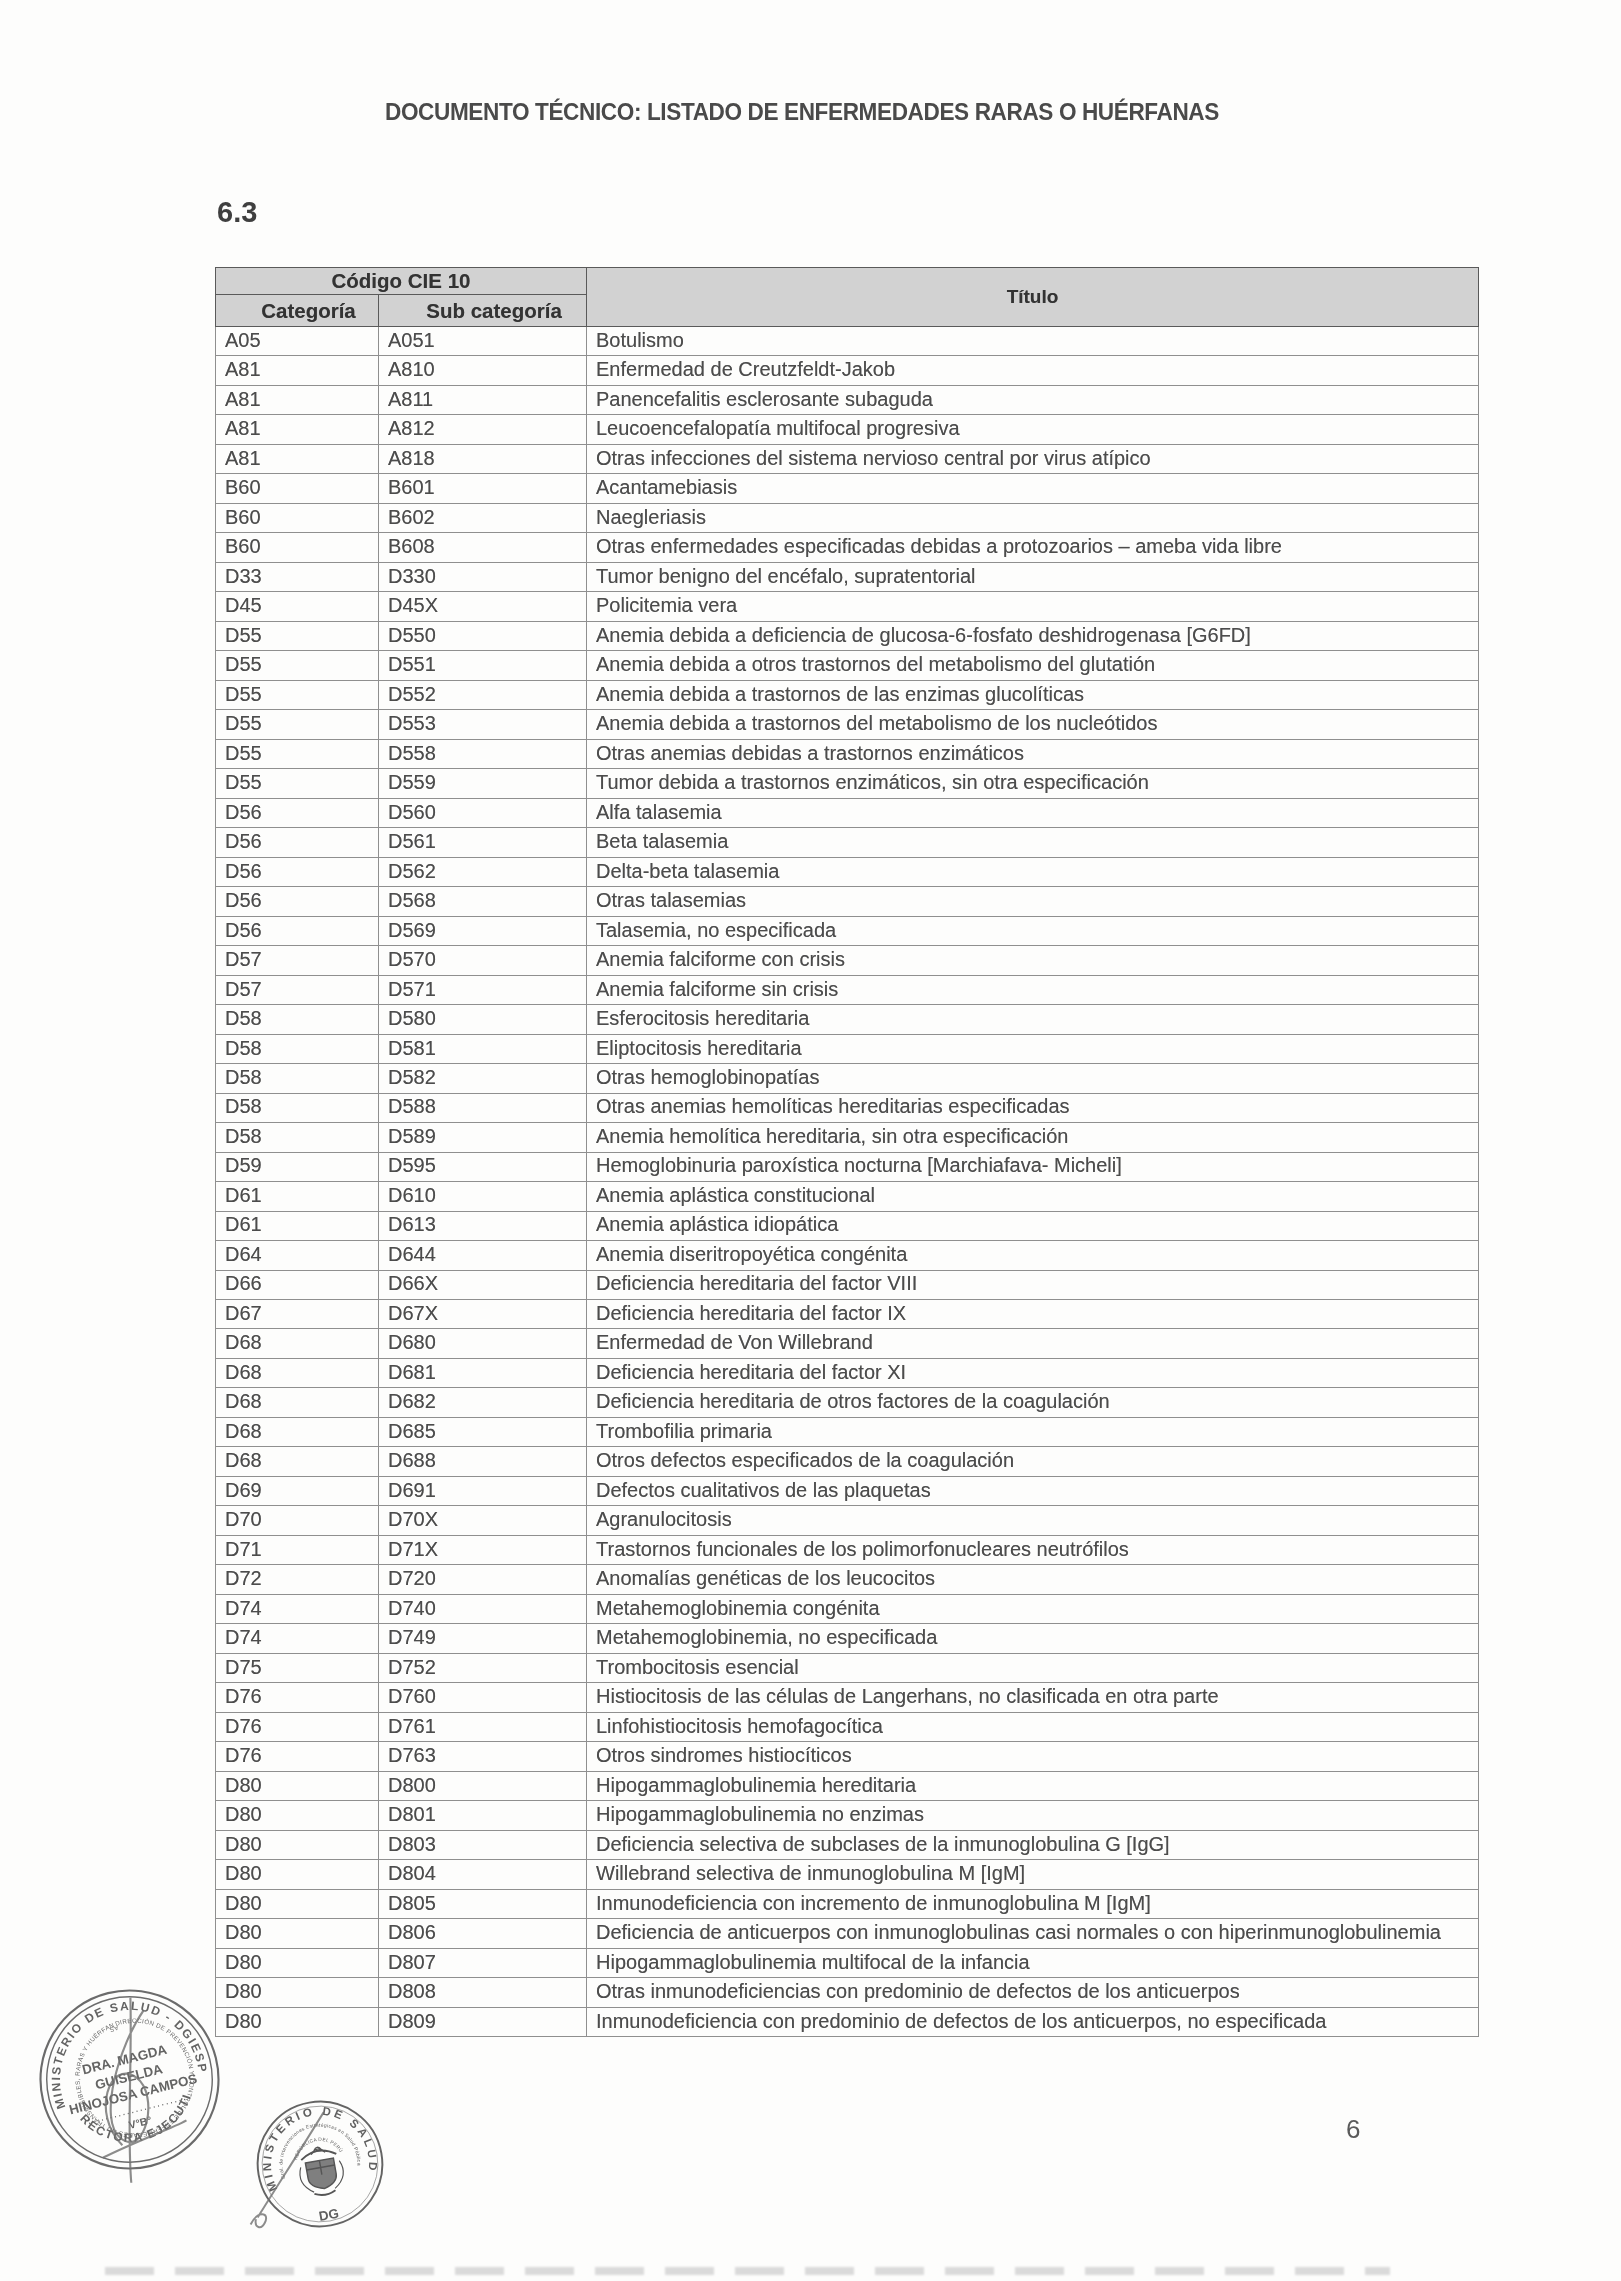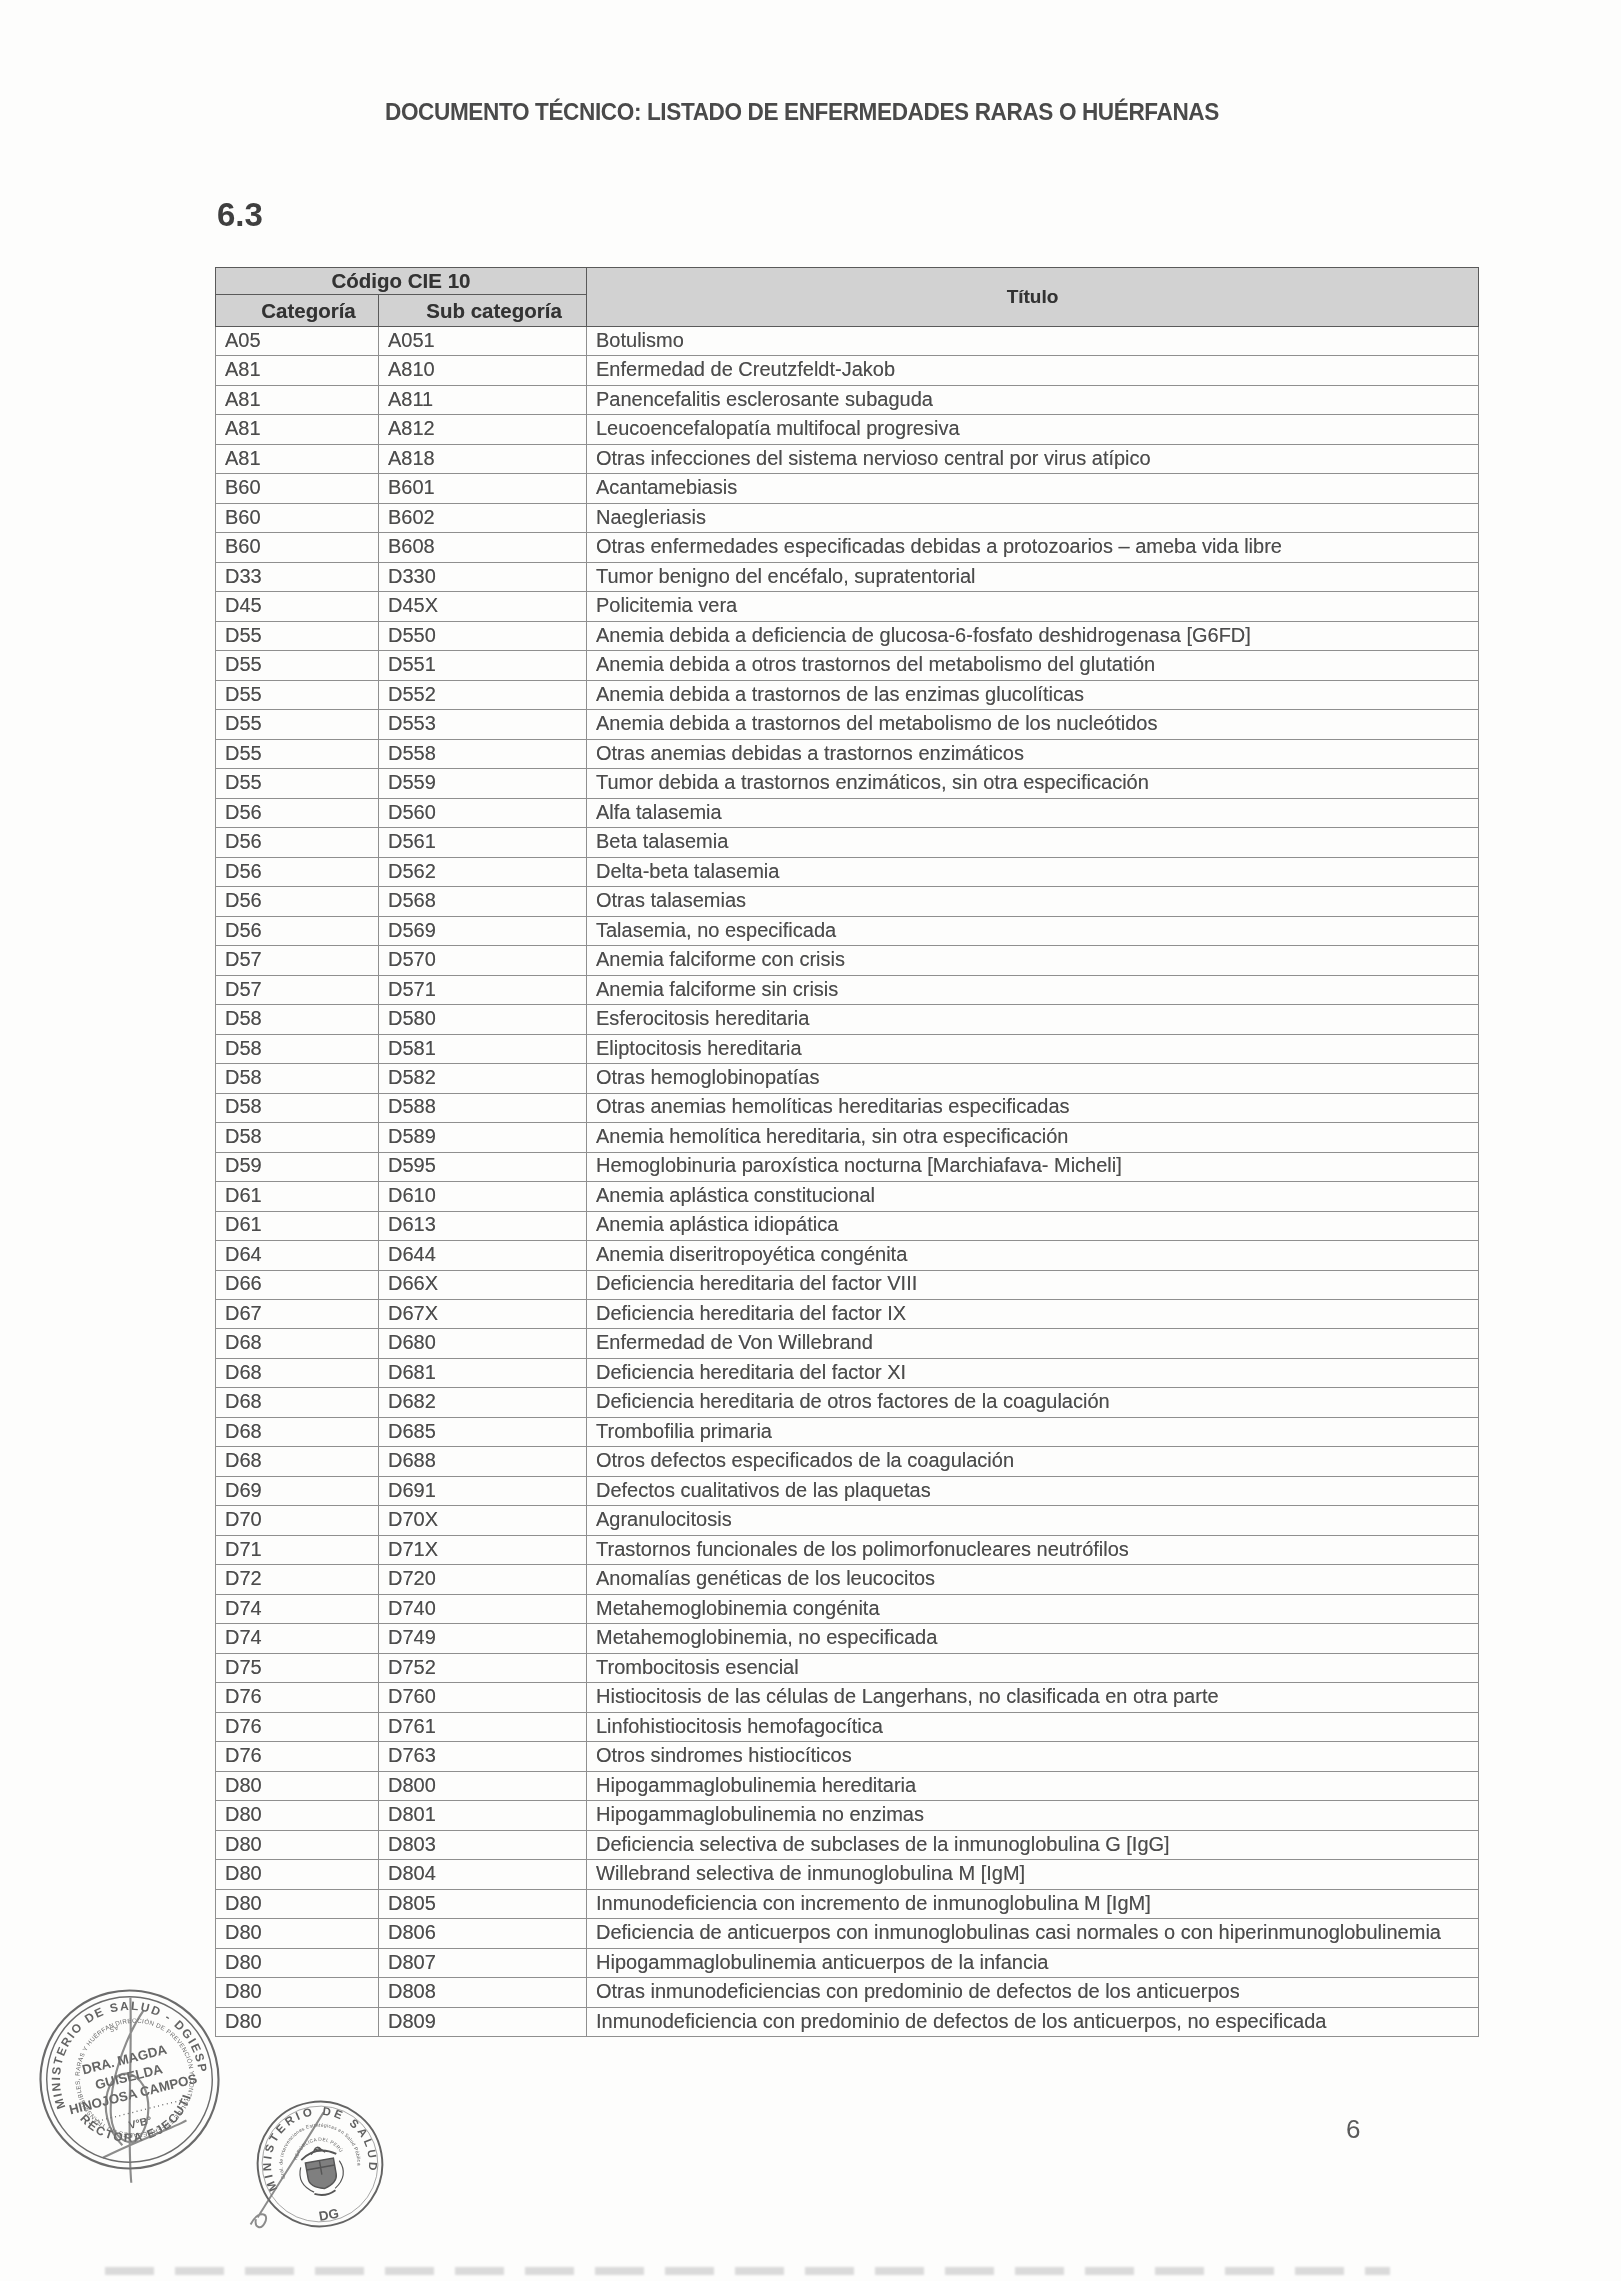--- a/index.html
+++ b/index.html
@@ -16,7 +16,7 @@
   }
   .section-heading{
     position:absolute;top:196px;left:217px;
-    font-size:33px;font-weight:bold;color:#3f3f3f;display:flex;
+    font-size:29px;font-weight:bold;color:#3f3f3f;display:flex;
   }
   .section-heading .num{width:82px;font-weight:bold;}
   table.cie{

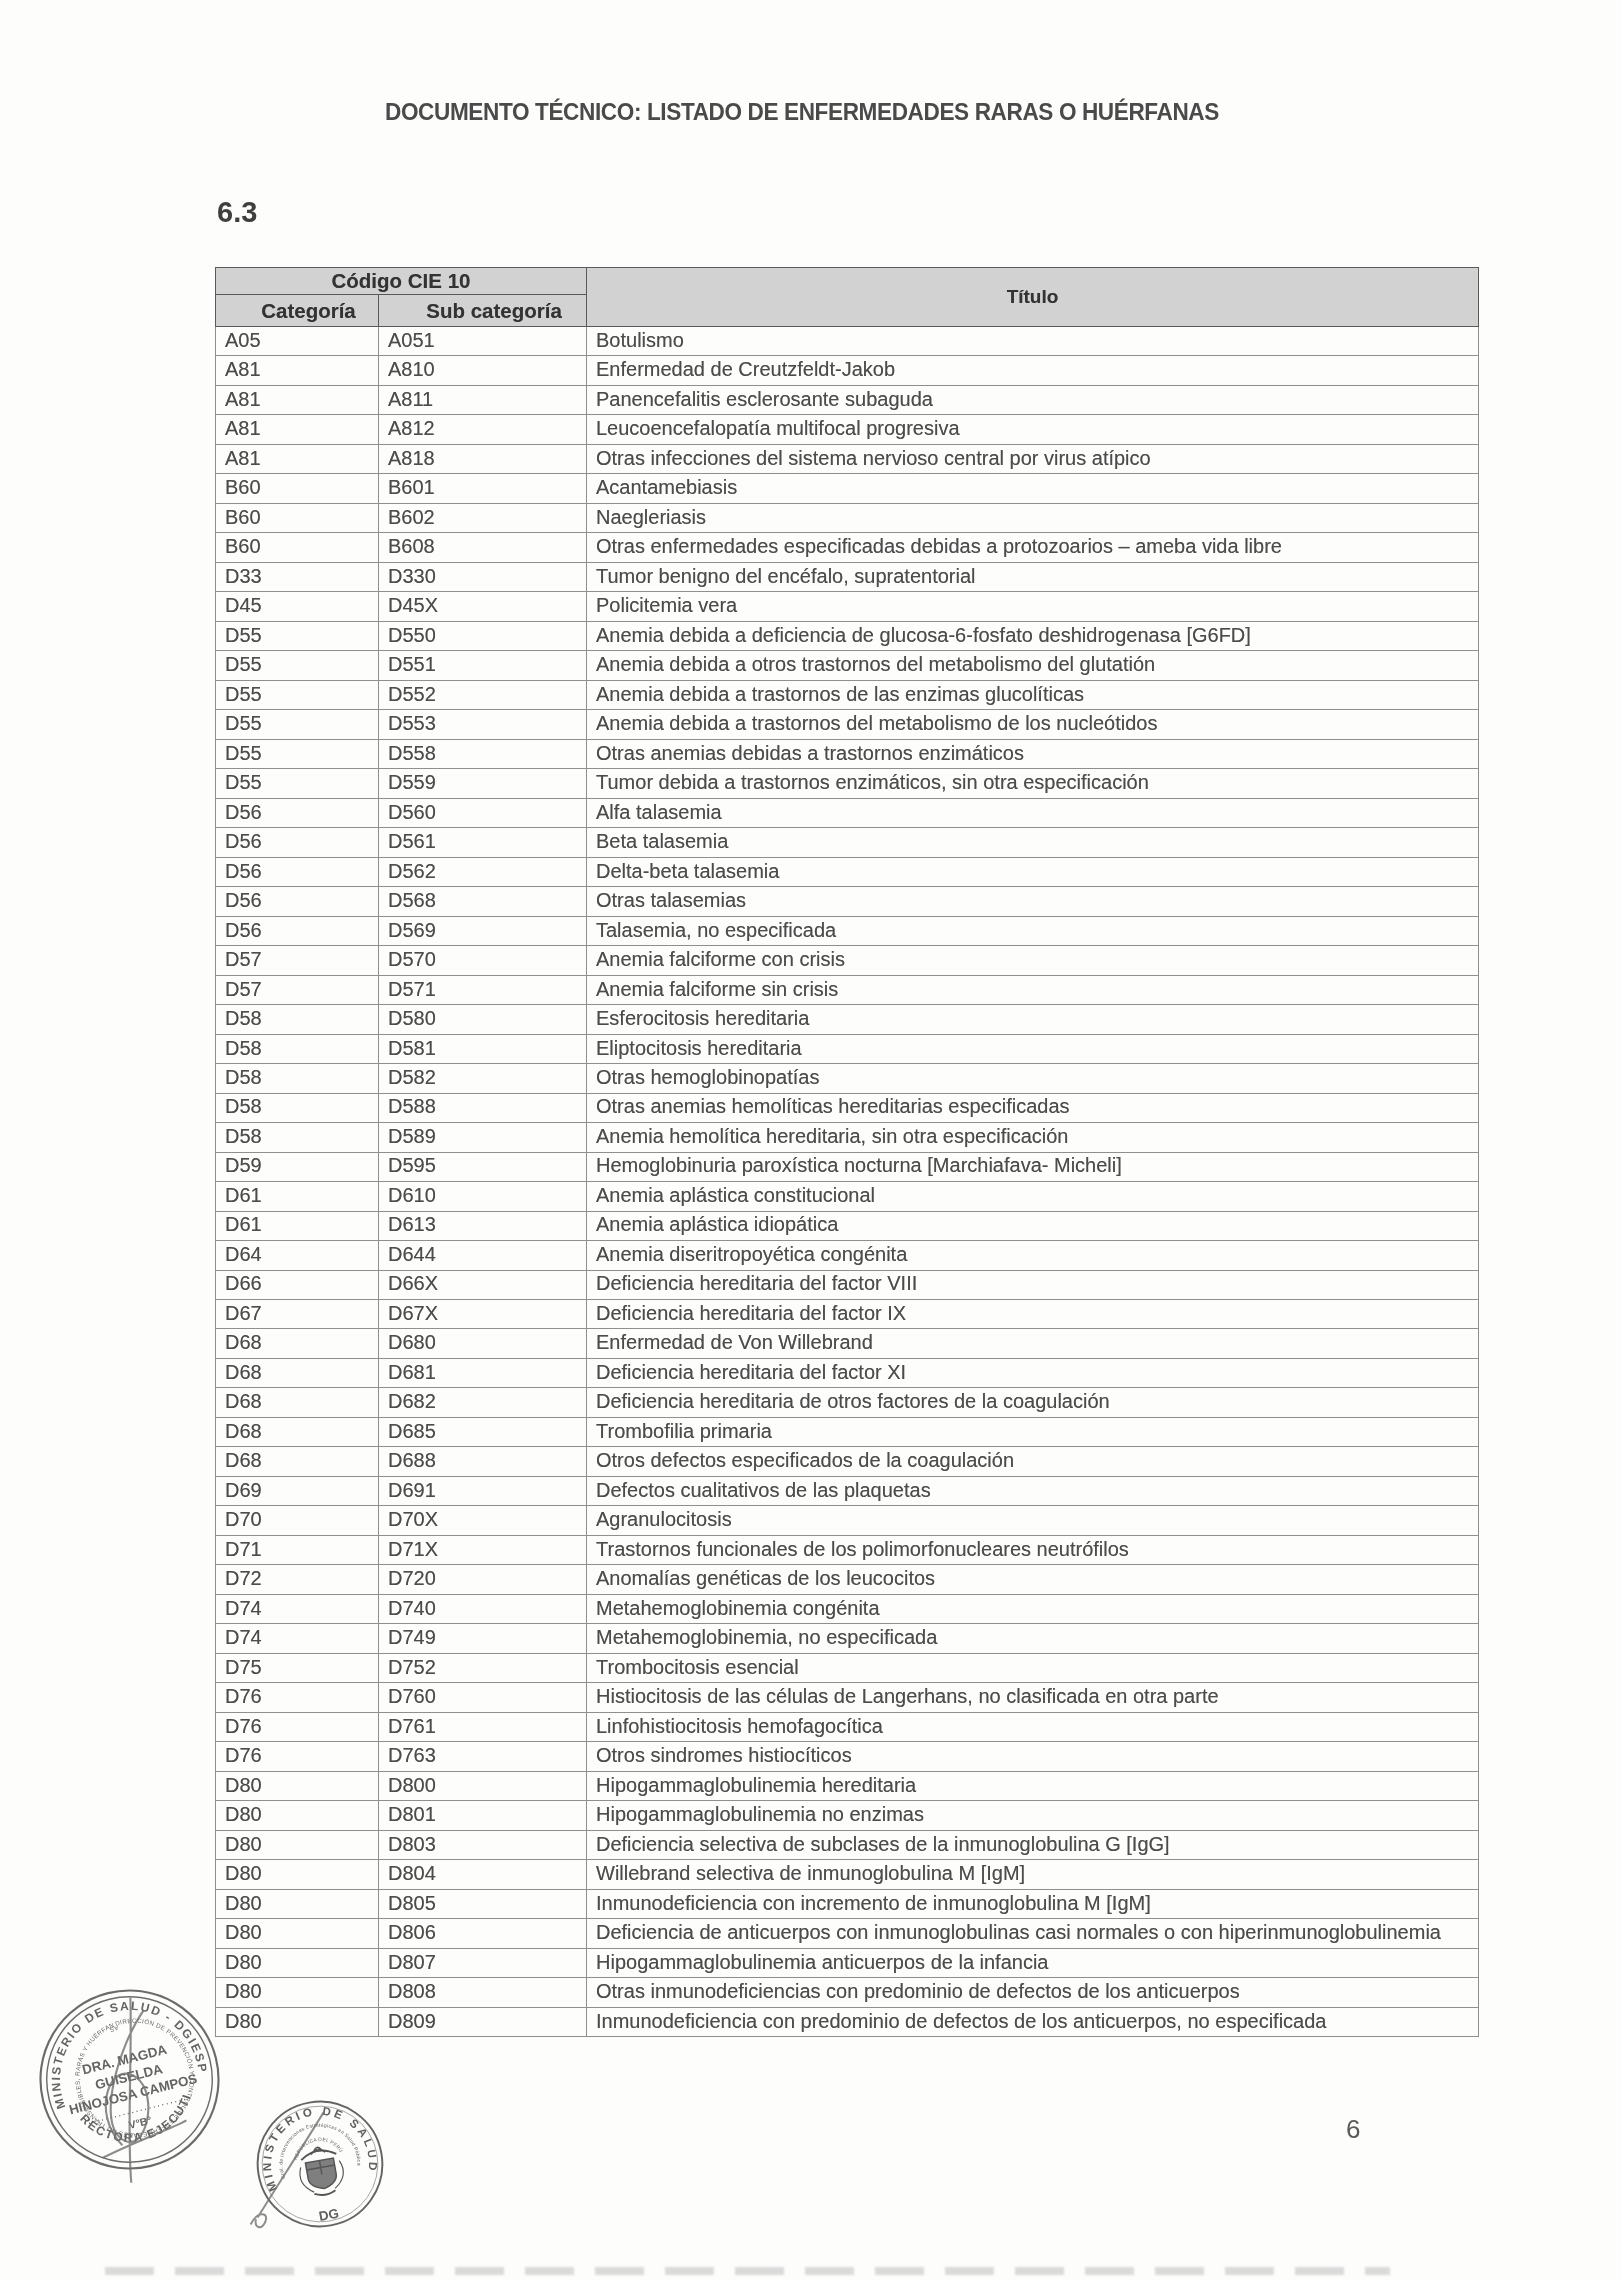--- a/index.html
+++ b/index.html
@@ -360,7 +360,7 @@
       <tr>
         <td class="code">D80</td>
         <td class="code">D807</td>
-        <td class="title">Hipogammaglobulinemia anticuerpos de la infancia</td>
+        <td class="title">Hipogammaglobulinemia multifocal de la infancia</td>
       </tr>
       <tr>
         <td class="code">D80</td>

